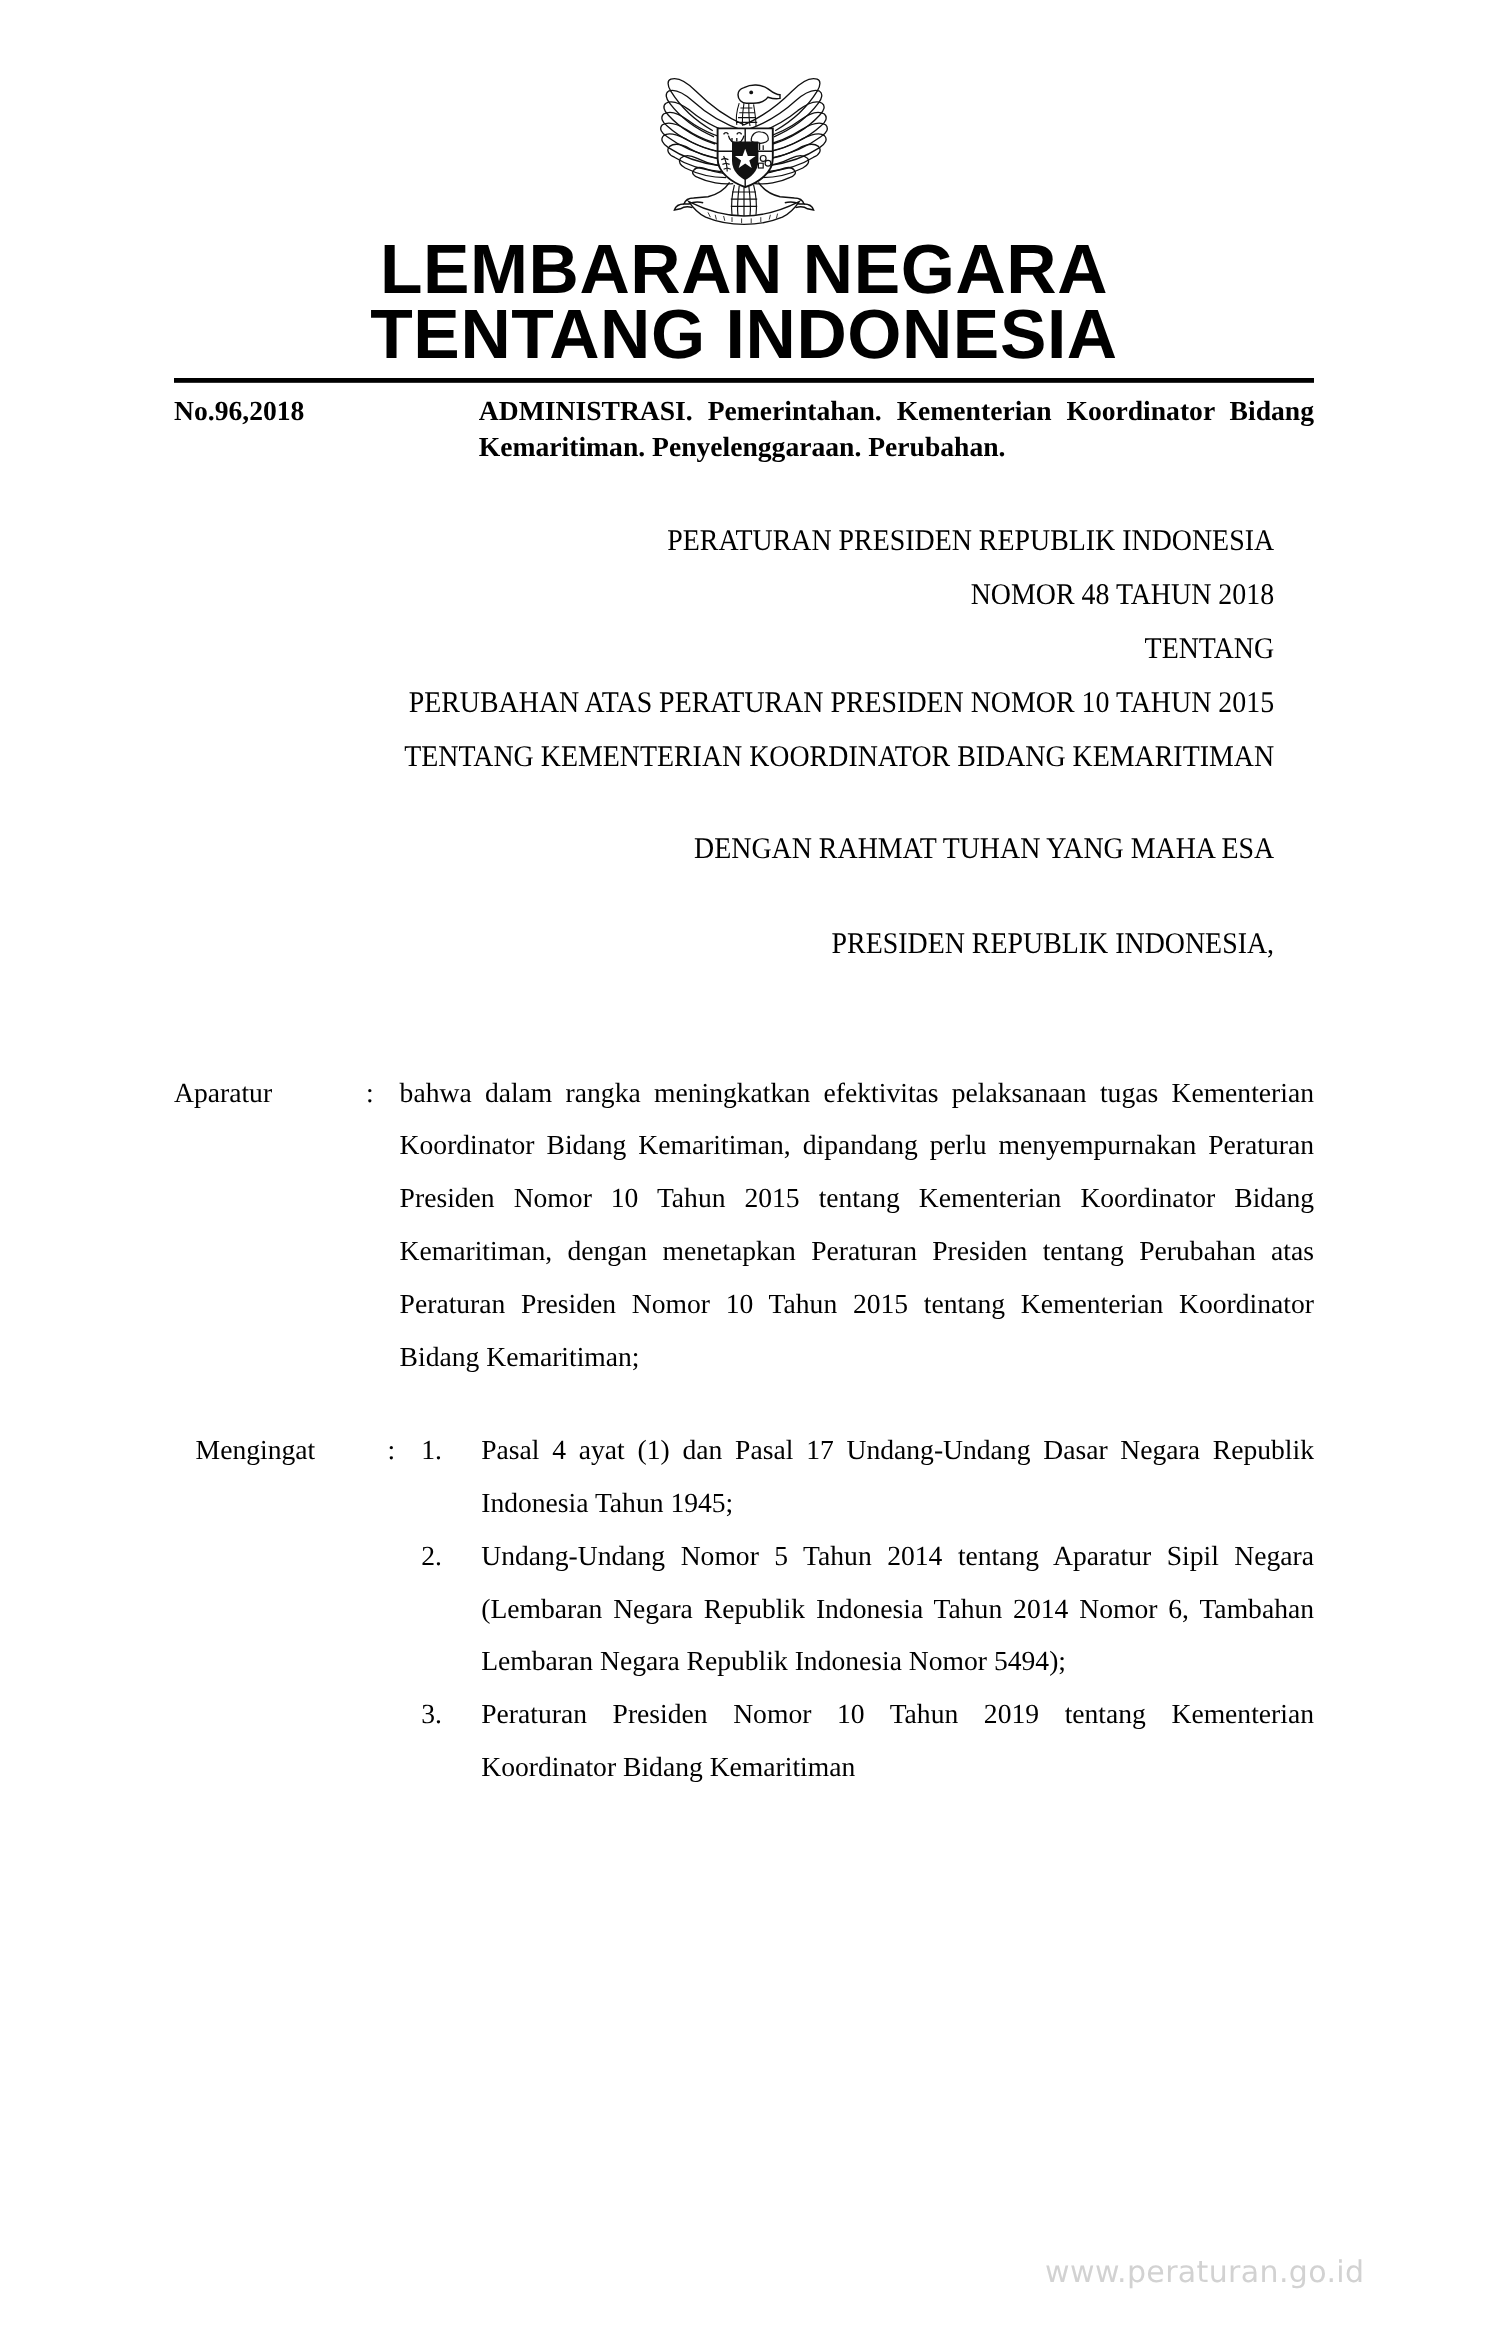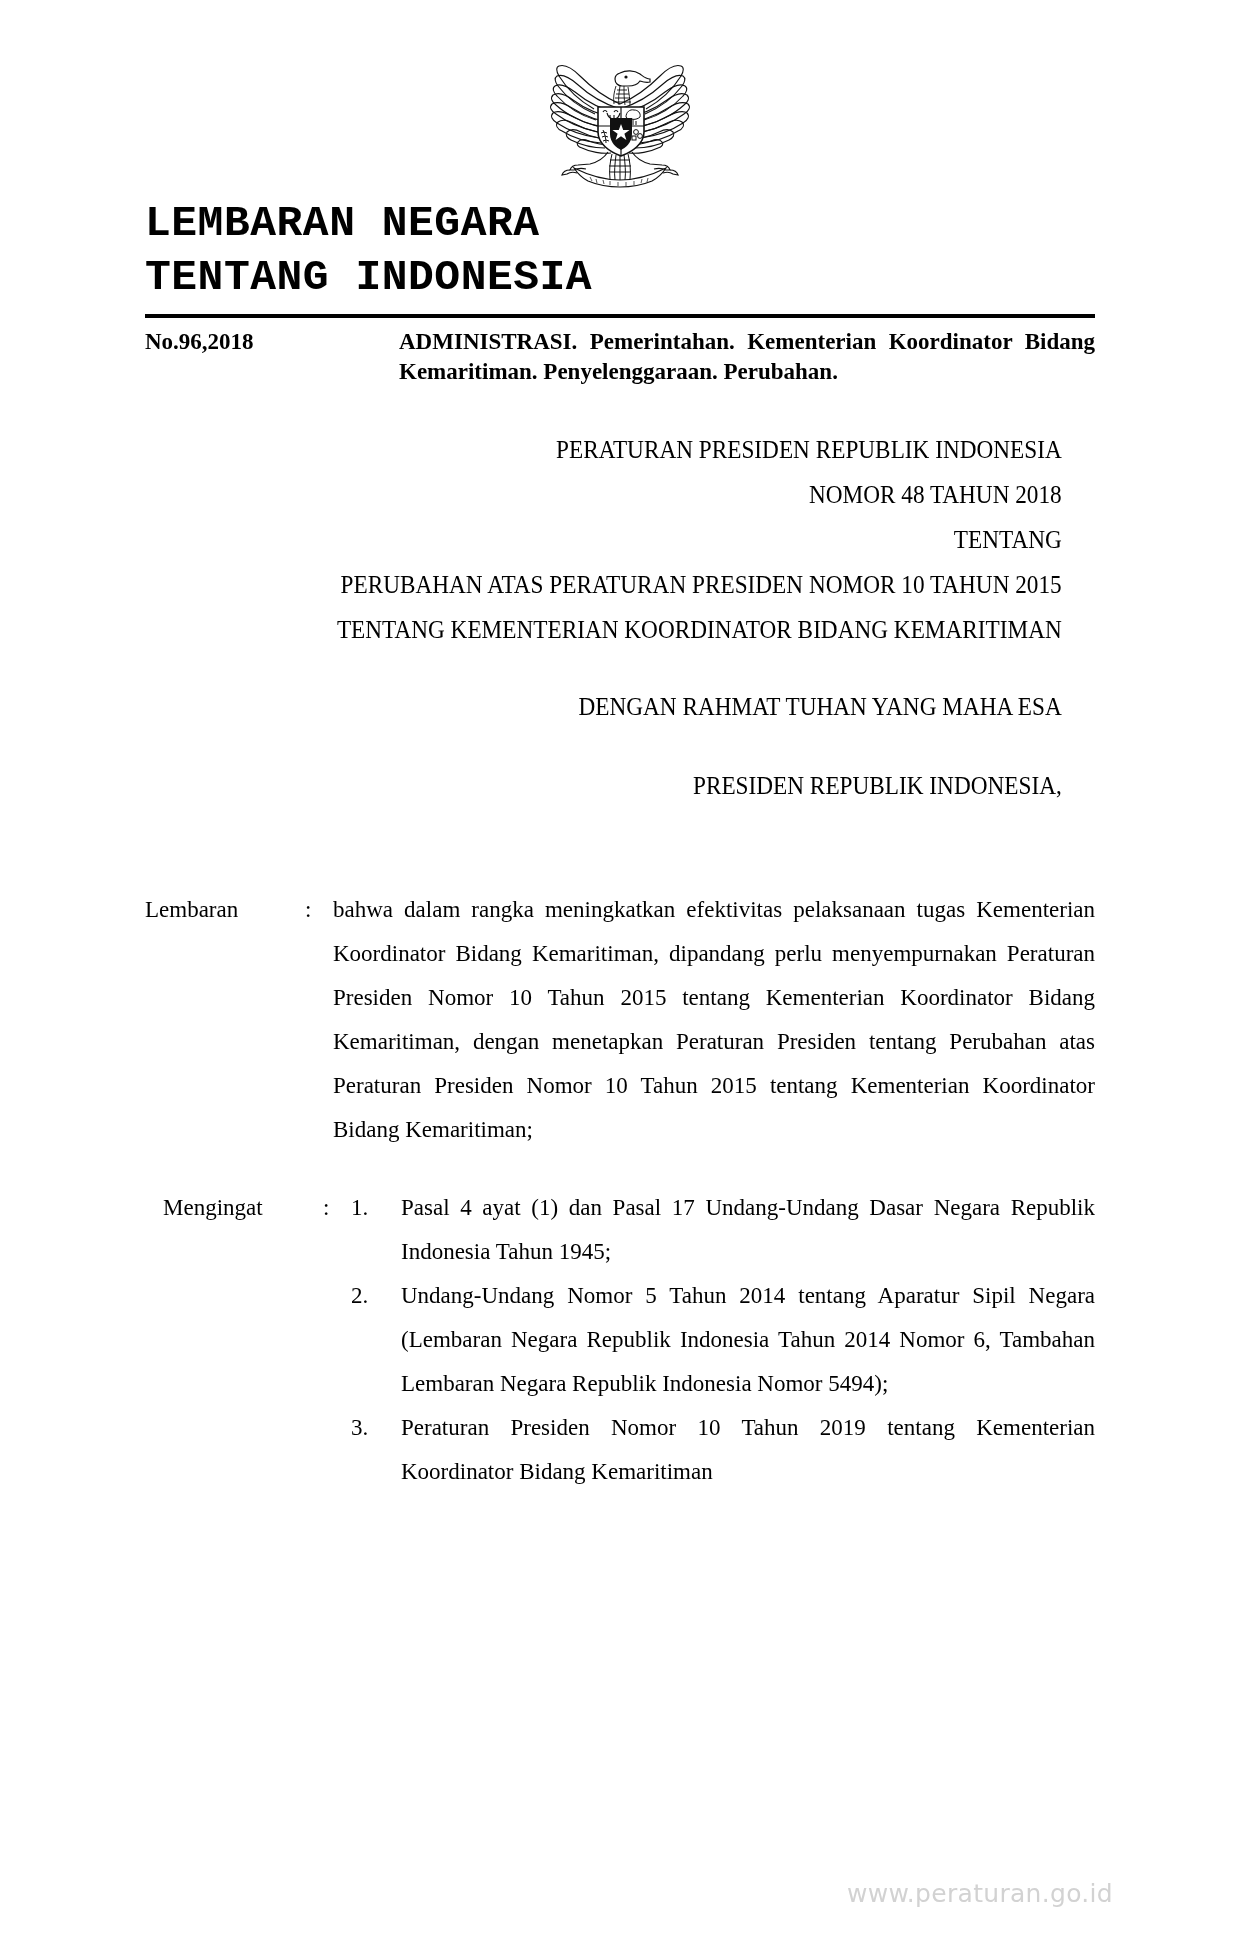--- a/index.html
+++ b/index.html
@@ -41,9 +41,10 @@
 
   
   .masthead {
-    font-family: Liberation Mono, monospace;
+    text-align: center;
+    font-family: Liberation Sans, sans-serif;
     font-weight: bold;
-    font-size: 43px;
+    font-size: 58px;
     line-height: 52px;
     letter-spacing: 0.5px;
     margin-top: 6px;

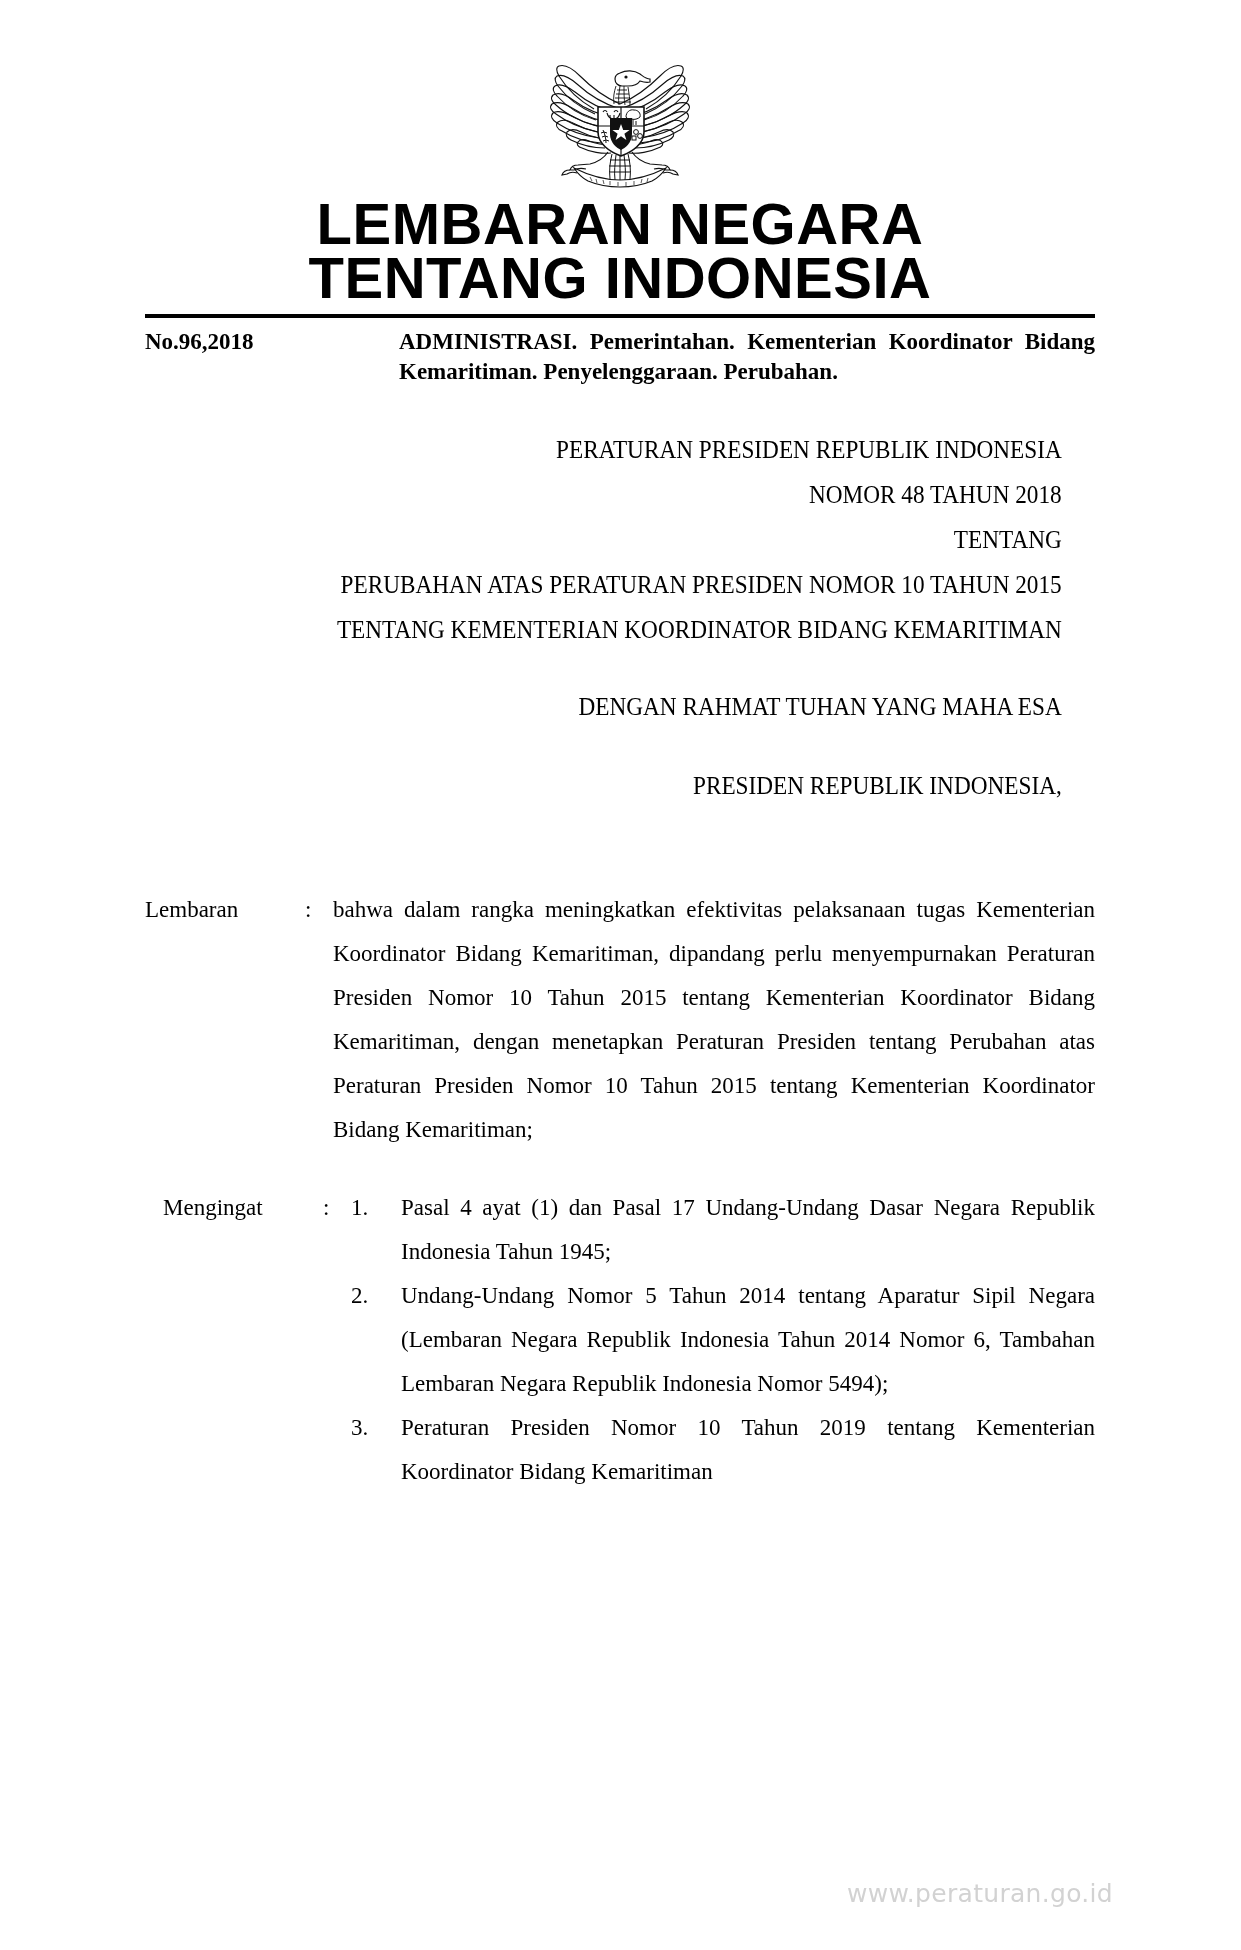--- a/index.html
+++ b/index.html
@@ -297,7 +297,7 @@
     </div>
 
     <div class="clause clause-menimbang">
-      <div class="clause-label">Lembaran</div>
+      <div class="clause-label">Aparatur</div>
       <div class="clause-colon">:</div>
       <div class="clause-body">bahwa dalam rangka meningkatkan efektivitas pelaksanaan tugas Kementerian Koordinator Bidang Kemaritiman, dipandang perlu menyempurnakan Peraturan Presiden Nomor 10 Tahun 2015 tentang Kementerian Koordinator Bidang Kemaritiman, dengan menetapkan Peraturan Presiden tentang Perubahan atas Peraturan Presiden Nomor 10 Tahun 2015 tentang Kementerian Koordinator Bidang Kemaritiman;</div>
     </div>

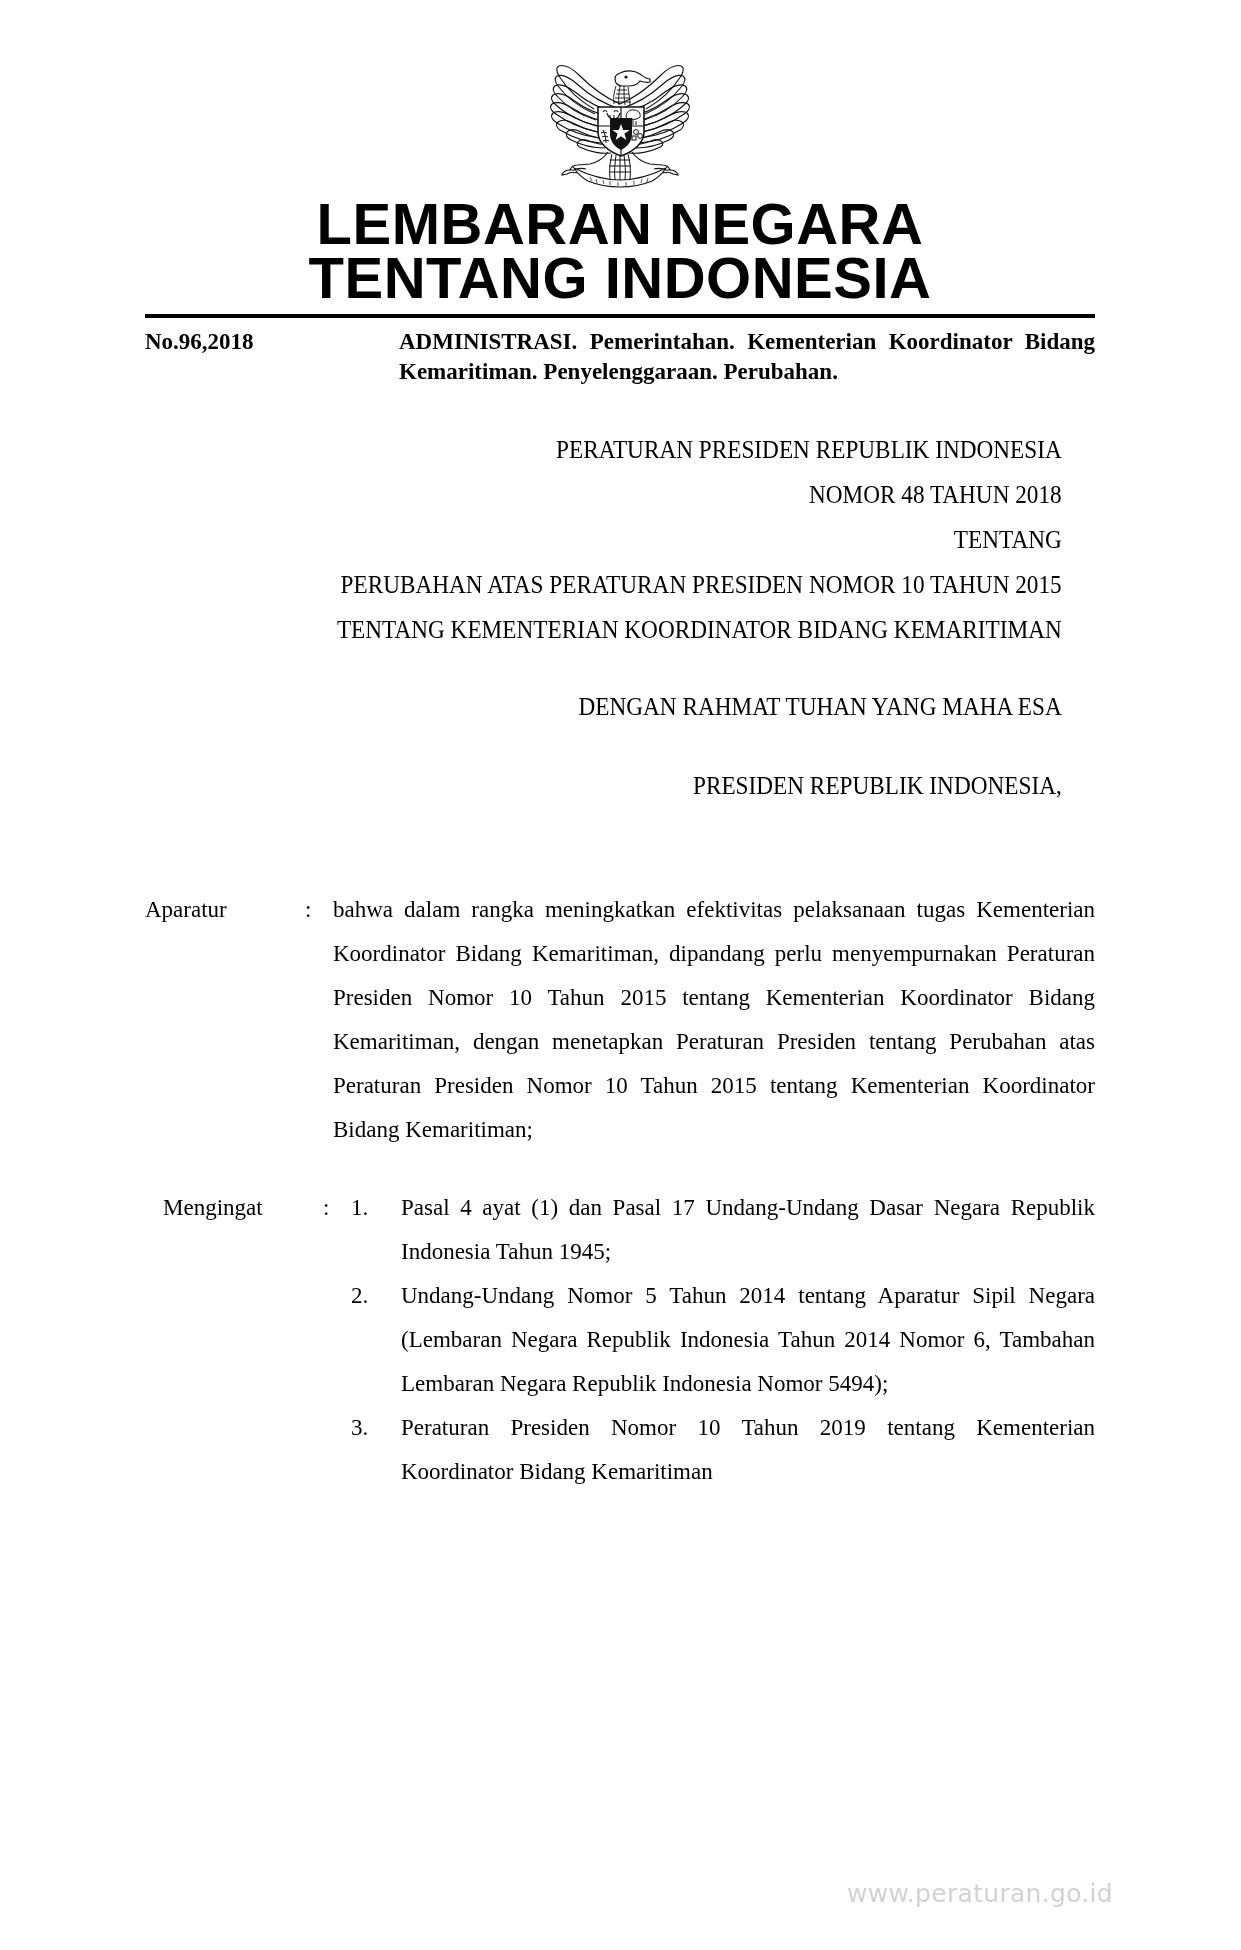--- a/index.html
+++ b/index.html
@@ -150,7 +150,7 @@
   
   .watermark {
     position: absolute;
-    right: 128px;
+    right: 104px;
     bottom: 42px;
     font-family: "DejaVu Sans", "Liberation Sans", sans-serif;
     font-size: 25px;

